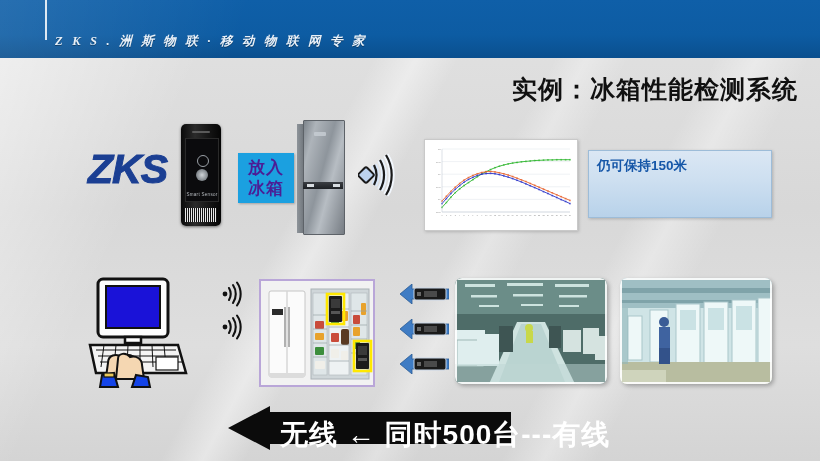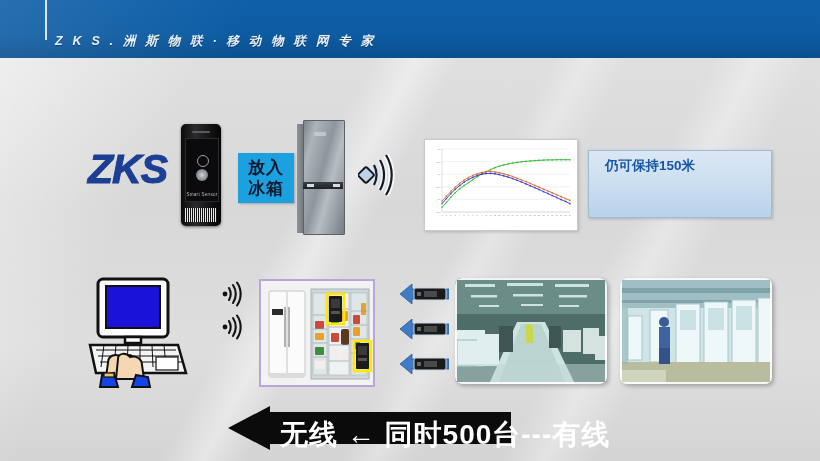--- a/index.html
+++ b/index.html
@@ -20,7 +20,7 @@
   
   #header{position:absolute;left:0;top:0;width:820px;height:58px;
     background:linear-gradient(to bottom,#0f5fa8 0%,#0d5ca3 60%,#0a4f8e 100%);
-    overflow:hidden;}
+    overflow:hidden;font-family:Liberation Serif, serif;}
   #header-rule{position:absolute;left:45px;top:0;width:2px;height:40px;
     background:rgba(255,255,255,.85);}
   #header-text{position:absolute;left:55px;top:33px;

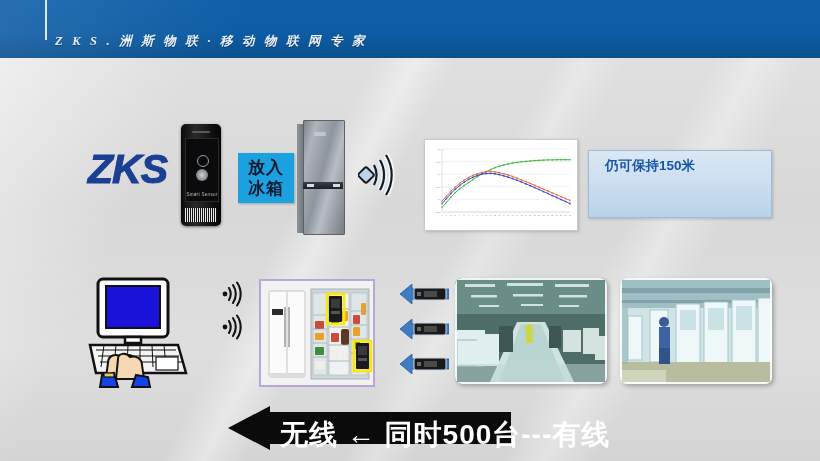--- a/index.html
+++ b/index.html
@@ -135,6 +135,7 @@
     <div id="header-text">Z K S . 洲 斯 物 联 · 移 动 物 联 网 专 家</div>
   </div>
 
+  <div id="title">实例：冰箱性能检测系统</div>
 
   <div id="logo">
     <div id="logo-text">ZKS</div>

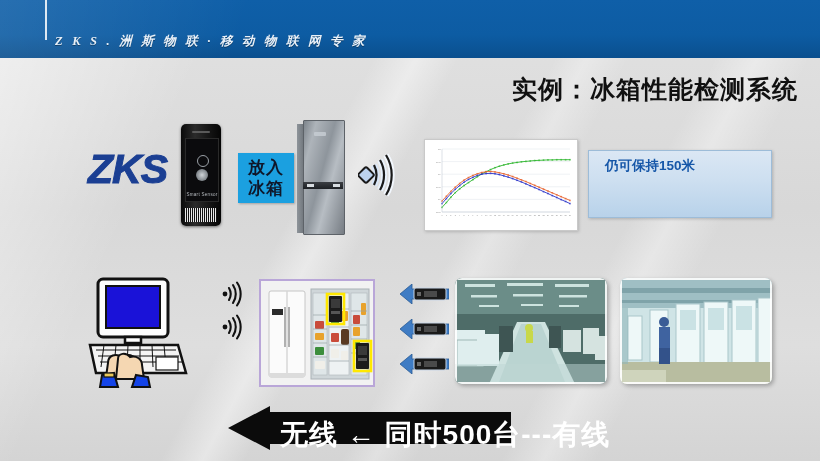--- a/index.html
+++ b/index.html
@@ -64,7 +64,7 @@
   #putin{position:absolute;left:238px;top:153px;width:56px;height:50px;
     background:#1ba0e0;box-shadow:1px 1px 2px rgba(0,0,0,.25);
     display:flex;flex-direction:column;align-items:center;justify-content:center;}
-  #putin .ln{font-size:17px;font-weight:bold;color:#0f172a;line-height:21px;letter-spacing:1px;}
+  #putin .ln{font-size:17px;font-weight:bold;color:#4c1d95;line-height:21px;letter-spacing:1px;}
 
   
   #fridge{position:absolute;left:297px;top:120px;width:46px;height:113px;}

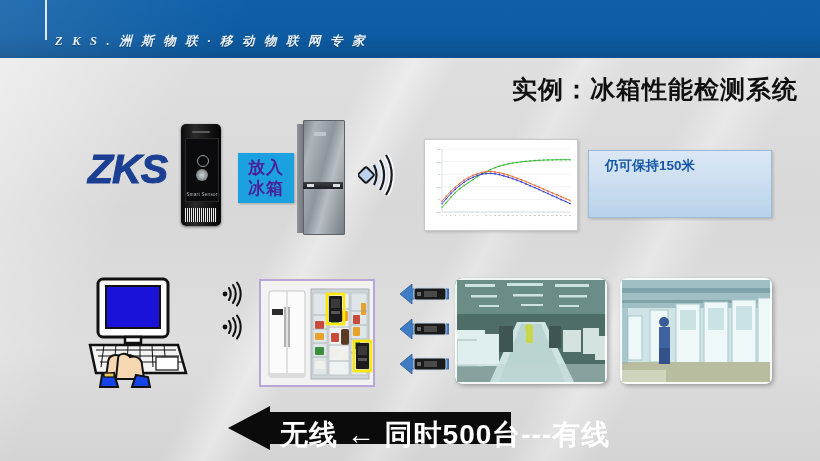--- a/index.html
+++ b/index.html
@@ -92,7 +92,7 @@
   #callout{position:absolute;left:588px;top:150px;width:184px;height:68px;
     background:linear-gradient(to bottom,#dbe7f4 0%,#cddff0 45%,#b8d2ea 100%);
     border:1px solid #9dbcd8;box-shadow:1px 1px 3px rgba(0,0,0,.2);
-    padding:5px 16px;box-sizing:border-box;}
+    padding:5px 8px;box-sizing:border-box;}
   #callout .cl{font-size:13.5px;font-weight:bold;color:#1657a8;line-height:20px;white-space:nowrap;}
 
   

